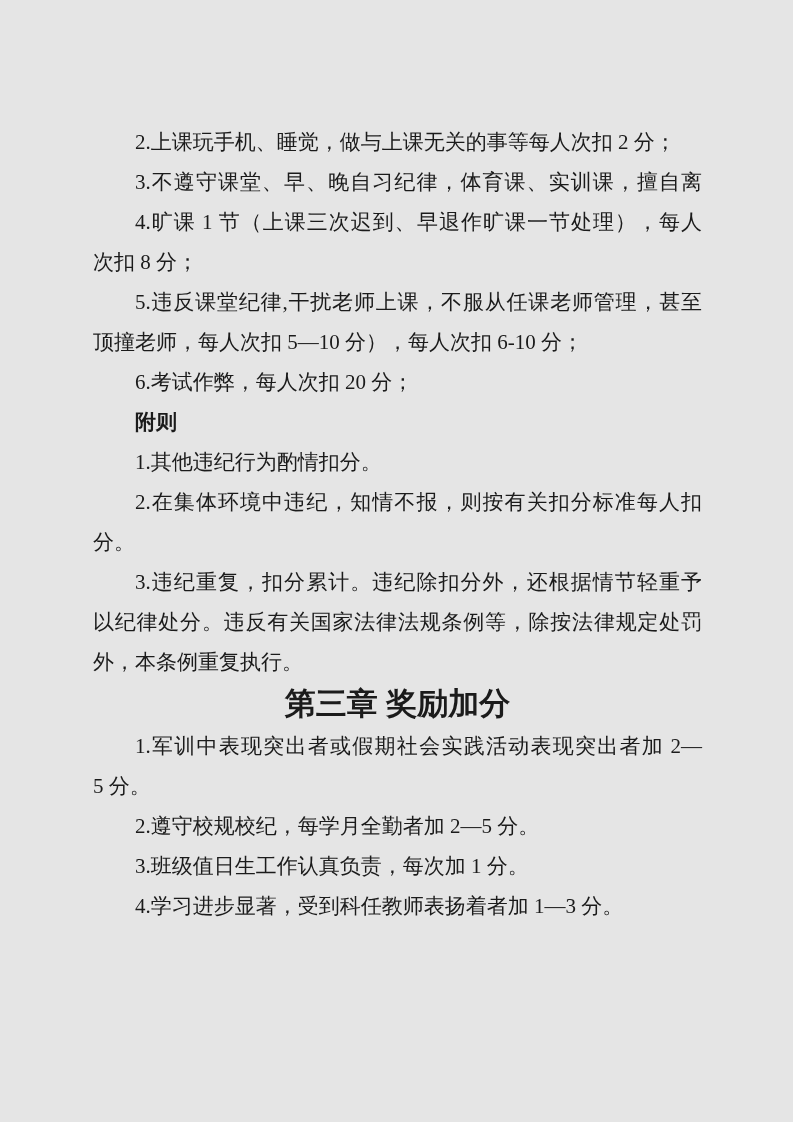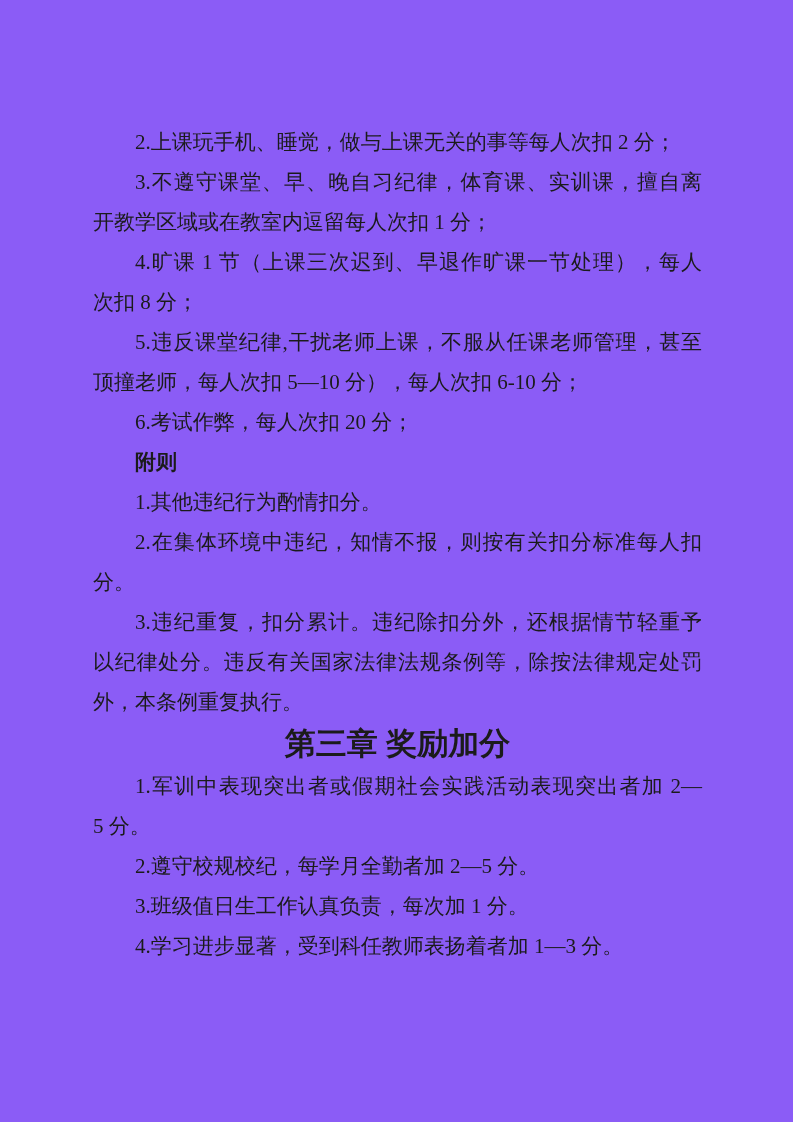--- a/index.html
+++ b/index.html
@@ -11,7 +11,7 @@
     position: relative;
     width: 793px;
     height: 1122px;
-    background: #8b5cf6;
+    background: #e5e5e5;
     overflow: hidden;
   }
   .doc-body {

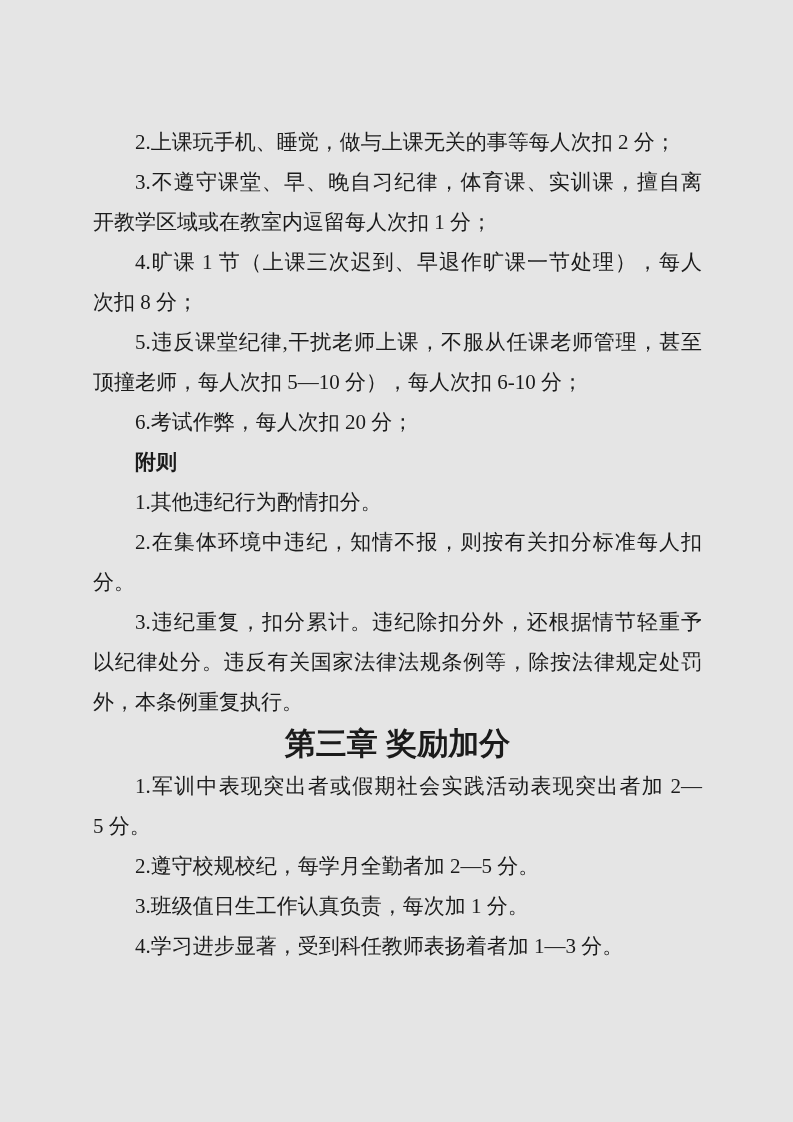--- a/index.html
+++ b/index.html
@@ -67,7 +67,6 @@
       </p>
       <p class="block paragraph">
         <span class="line first">3.不遵守课堂、早、晚自习纪律，体育课、实训课，擅自离</span>
-        <span class="line last">开教学区域或在教室内逗留每人次扣 1 分；</span>
       </p>
       <p class="block paragraph">
         <span class="line first">4.旷课 1 节（上课三次迟到、早退作旷课一节处理），每人</span>

